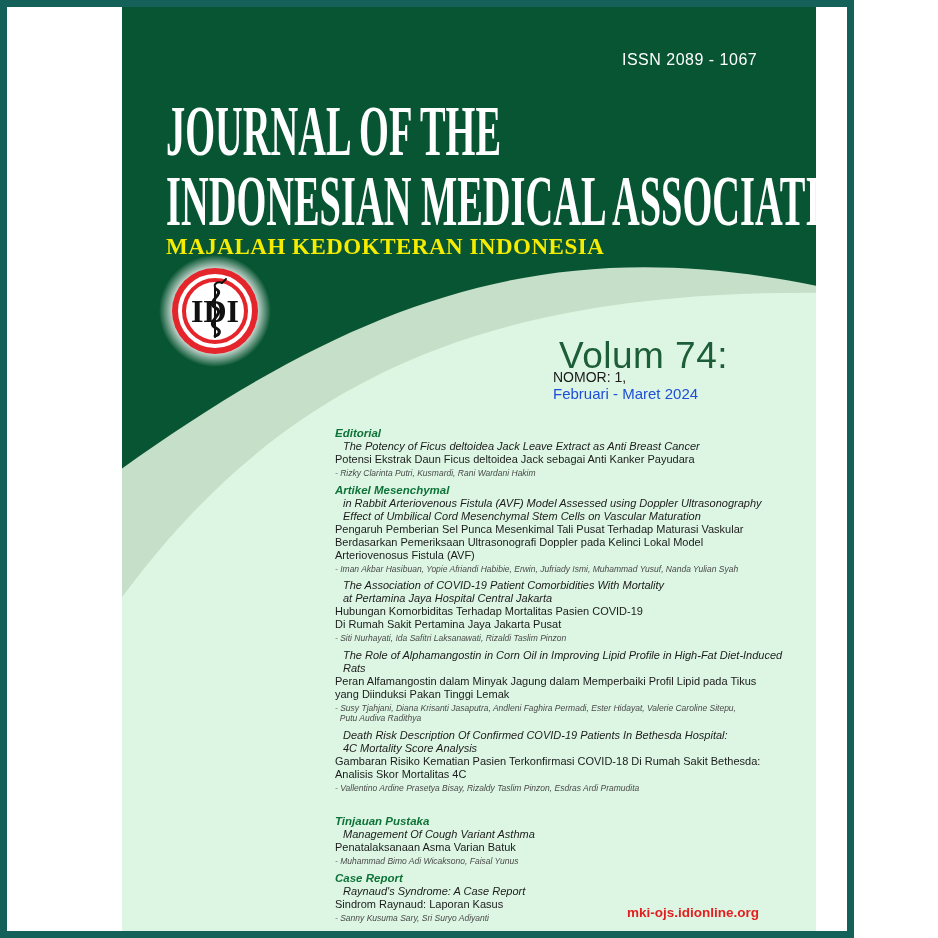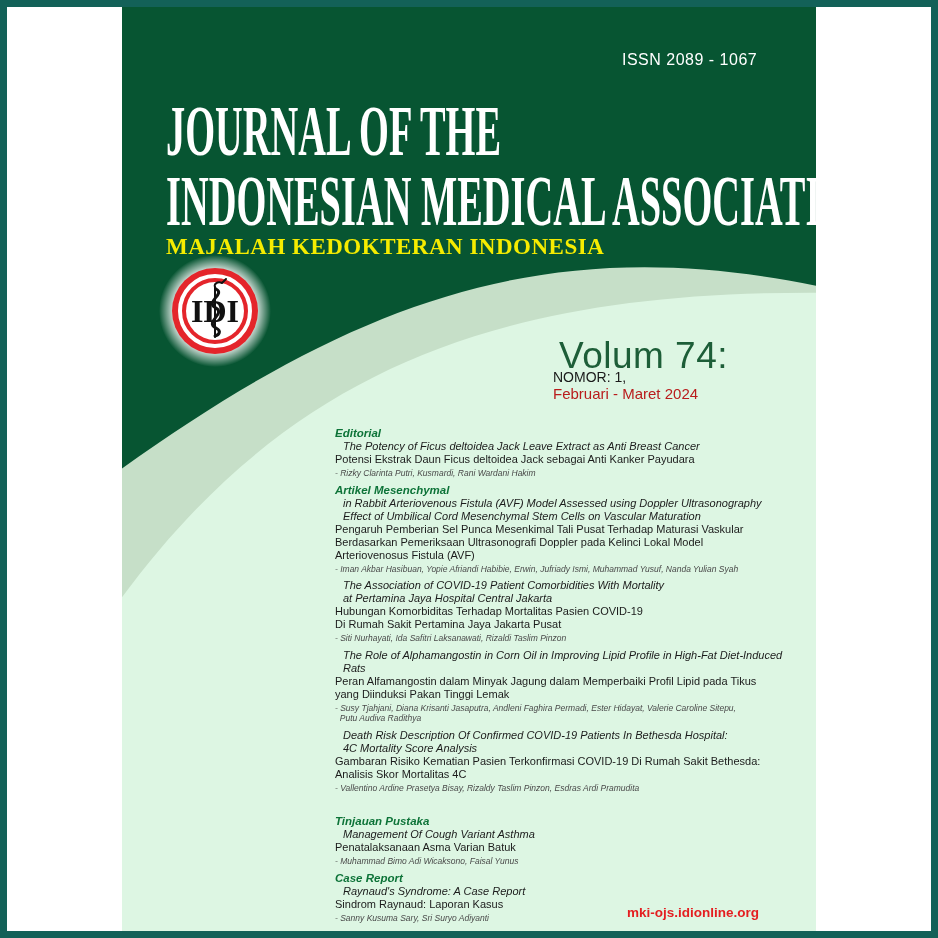--- a/index.html
+++ b/index.html
@@ -4,7 +4,7 @@
 <style>
   * { margin:0; padding:0; box-sizing:border-box; }
   html,body { width:938px; height:938px; font-family:"Liberation Sans", sans-serif; }
-  .frame { position:relative; width:938px; height:938px; background:#136158; overflow:hidden; }
+  .frame { position:relative; width:854px; height:938px; background:#136158; overflow:hidden; }
   .page  { position:absolute; inset:7px; background:#ffffff; }
   .cover { position:absolute; left:115px; top:0; width:694px; bottom:0; overflow:hidden; }
   .cover-bg { position:absolute; inset:0; width:100%; height:100%; display:block; }

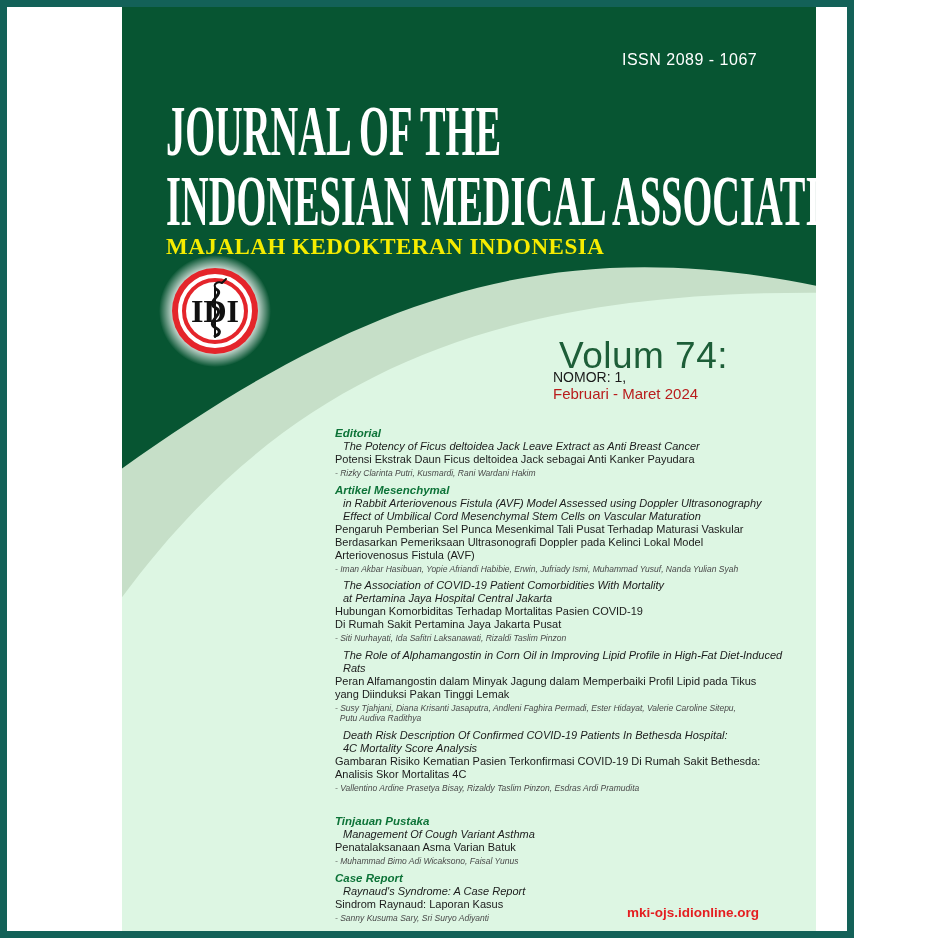--- a/index.html
+++ b/index.html
@@ -26,7 +26,7 @@
   .volume { position:absolute; left:428px; top:328px; color:#1d5e38; font-size:37px;
             letter-spacing:0.5px;margin-left:9px; }
   .nomor  { position:absolute; left:431px; top:362px; color:#1a1a1a; font-size:14px; }
-  .issue-date { position:absolute; left:431px; top:378px; color:#b91c1c; font-size:15px; }
+  .issue-date { position:absolute; left:431px; top:378px; color:#1d4ed8; font-size:15px; }
 
   .toc { position:absolute; left:213px; top:420px; width:470px; }
   .sec-heading { color:#0d7338; font-weight:bold; font-style:italic; font-size:11.5px; line-height:13px; }

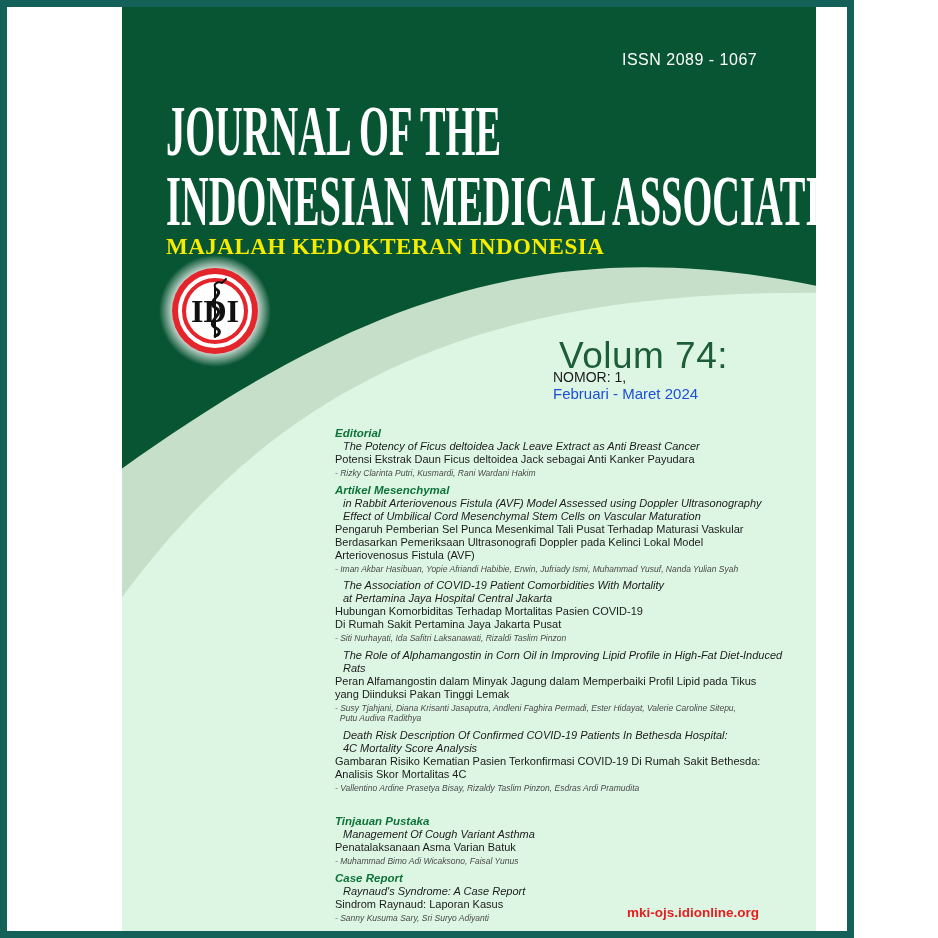--- a/index.html
+++ b/index.html
@@ -152,7 +152,7 @@
                   <div class="art-title">4C Mortality Score Analysis</div>
                 </div>
     <div class="art-subs">
-                  <div class="art-sub">Gambaran Risiko Kematian Pasien Terkonfirmasi COVID-19 Di Rumah Sakit Bethesda:</div>
+                  <div class="art-sub">Gambaran Risiko Kematian Pasien Terkonfirmasi COVID-18 Di Rumah Sakit Bethesda:</div>
                   <div class="art-sub">Analisis Skor Mortalitas 4C</div>
                 </div>
     <div class="art-authors">

